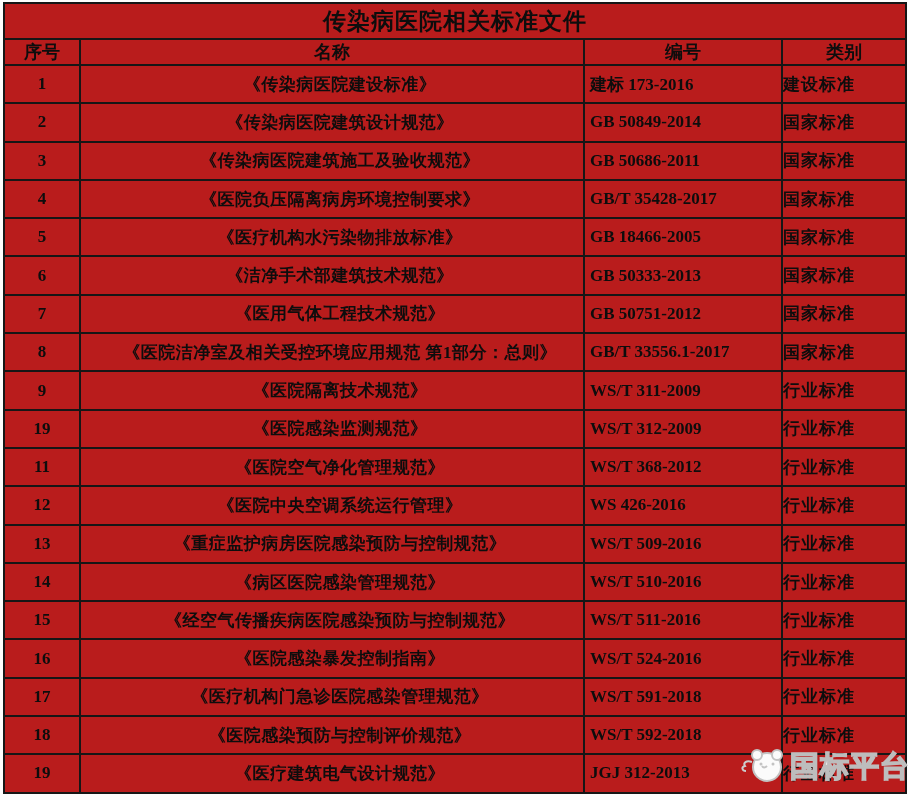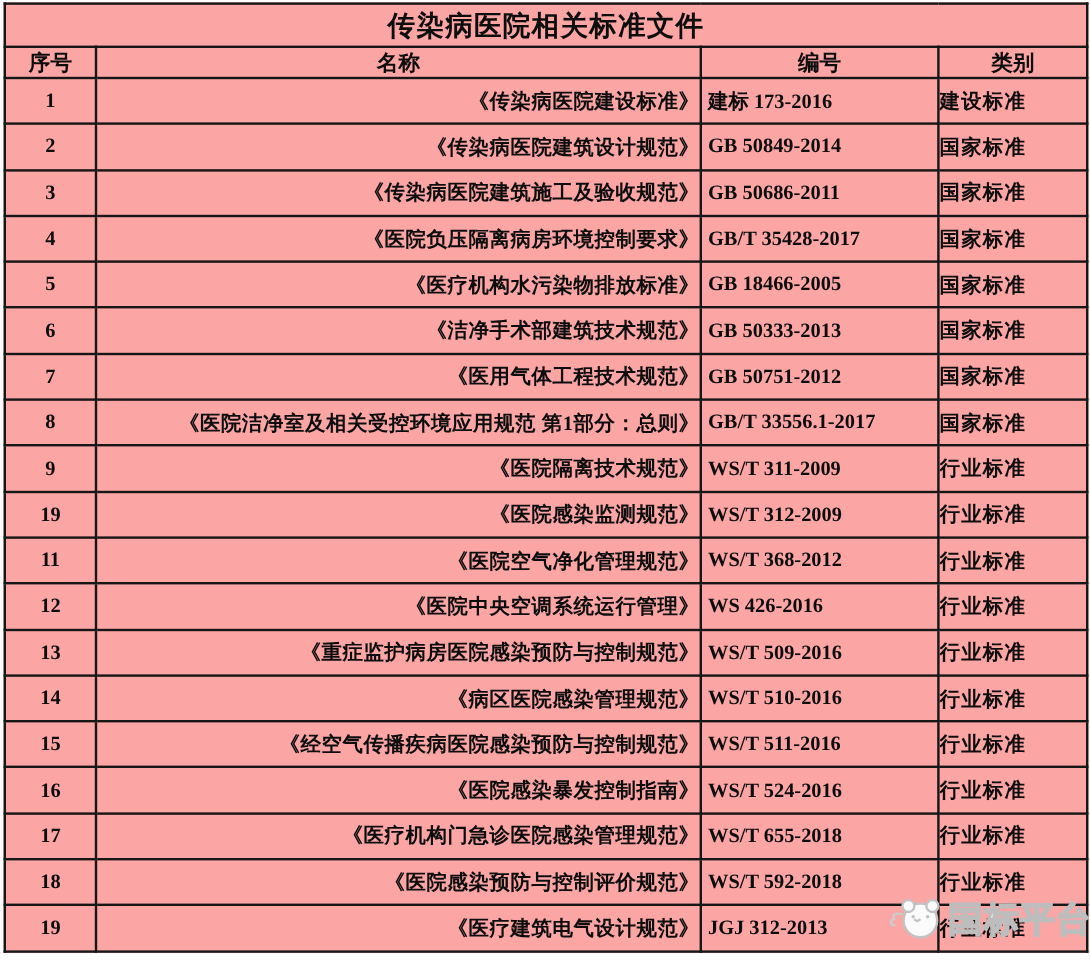--- a/index.html
+++ b/index.html
@@ -20,7 +20,7 @@
     width: 902px;
     border-collapse: collapse;
     table-layout: fixed;
-    background: #fca5a5;
+    background: #b91c1c;
   }
   table.std-table th, table.std-table td {
     border: 2px solid #161616;

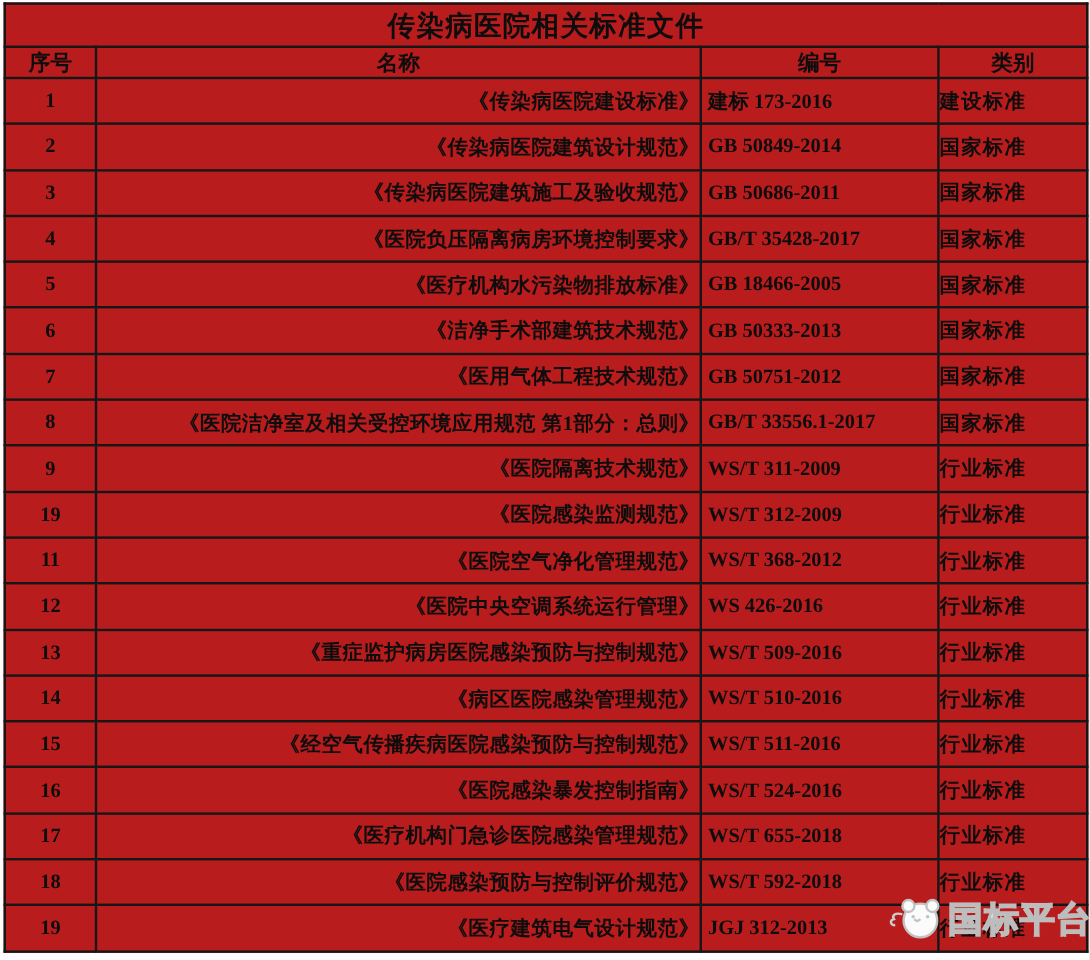--- a/index.html
+++ b/index.html
@@ -49,7 +49,7 @@
     font-size: 17px;
   }
   td.c-name {
-    text-align: right;
+    text-align: center;
     vertical-align: middle;
     padding-left: 16px;
     font-size: 17px;

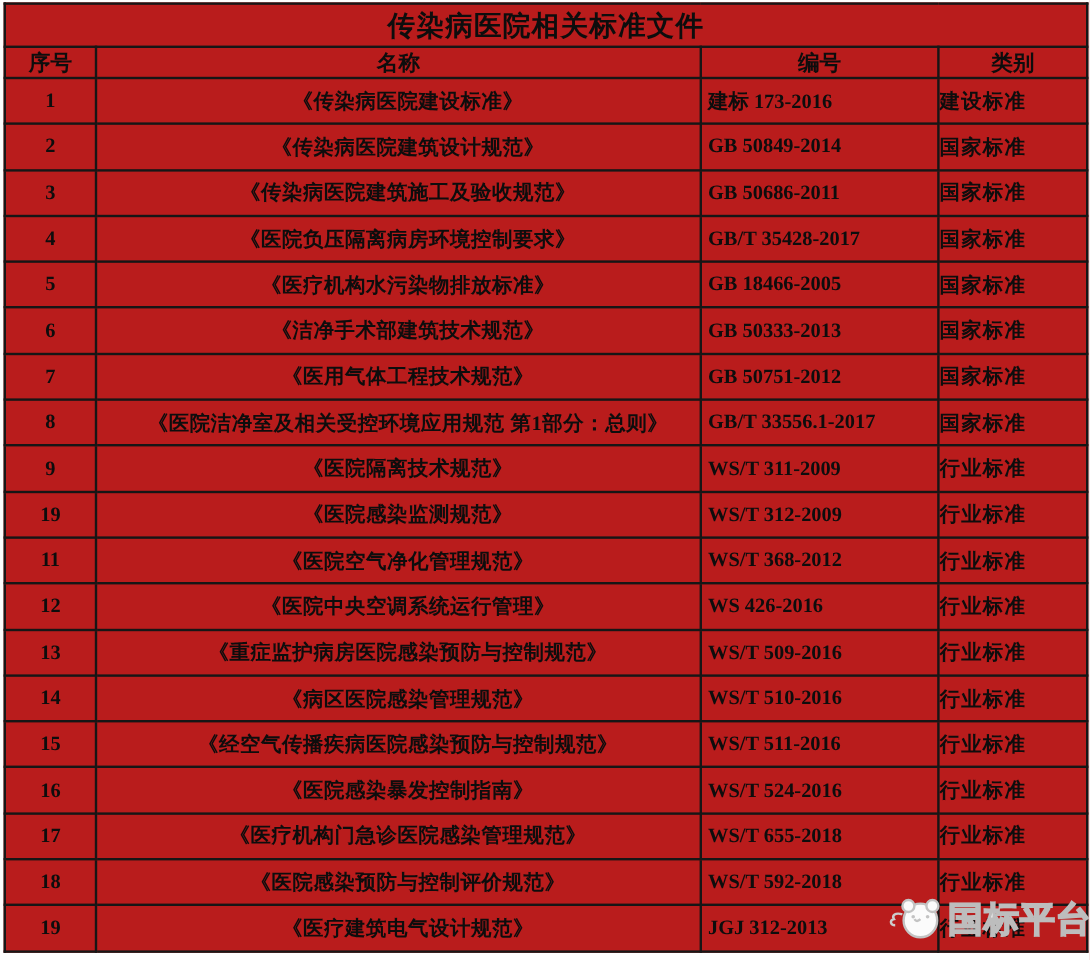--- a/index.html
+++ b/index.html
@@ -215,7 +215,7 @@
         <tr>
       <td class="c-no">17</td>
       <td class="c-name">《医疗机构门急诊医院感染管理规范》</td>
-      <td class="c-code">WS/T 655-2018</td>
+      <td class="c-code">WS/T 591-2018</td>
       <td class="c-cat">行业标准</td>
     </tr>
         <tr>

